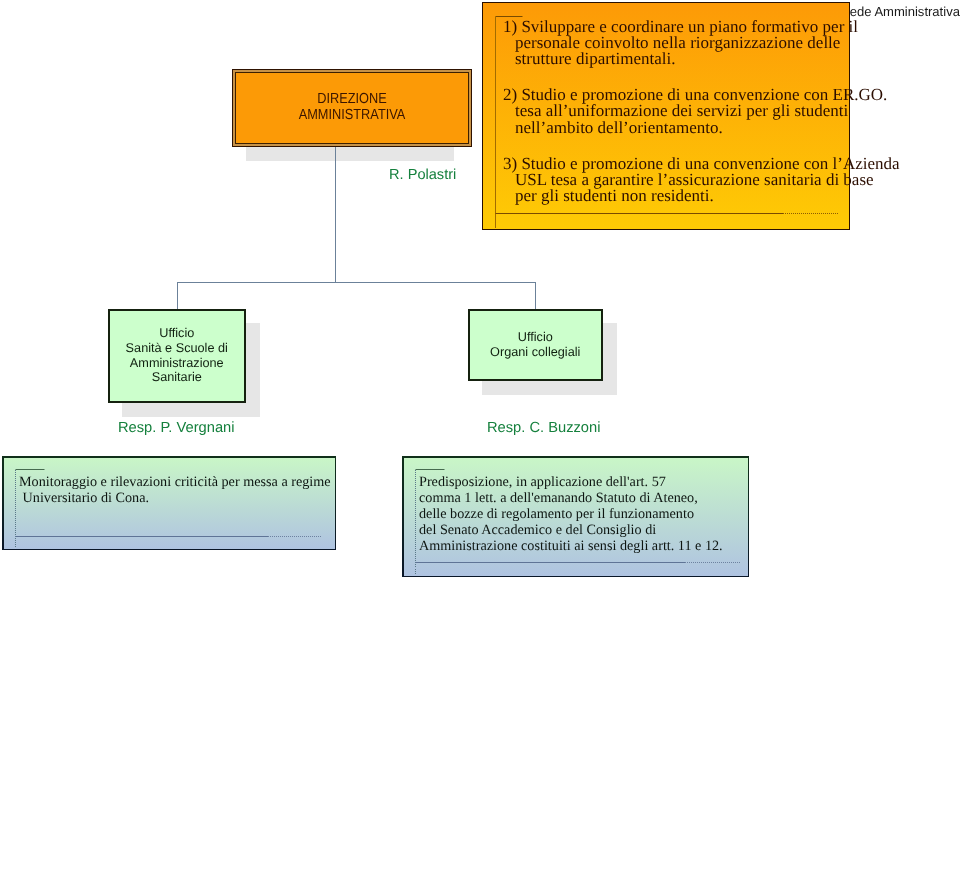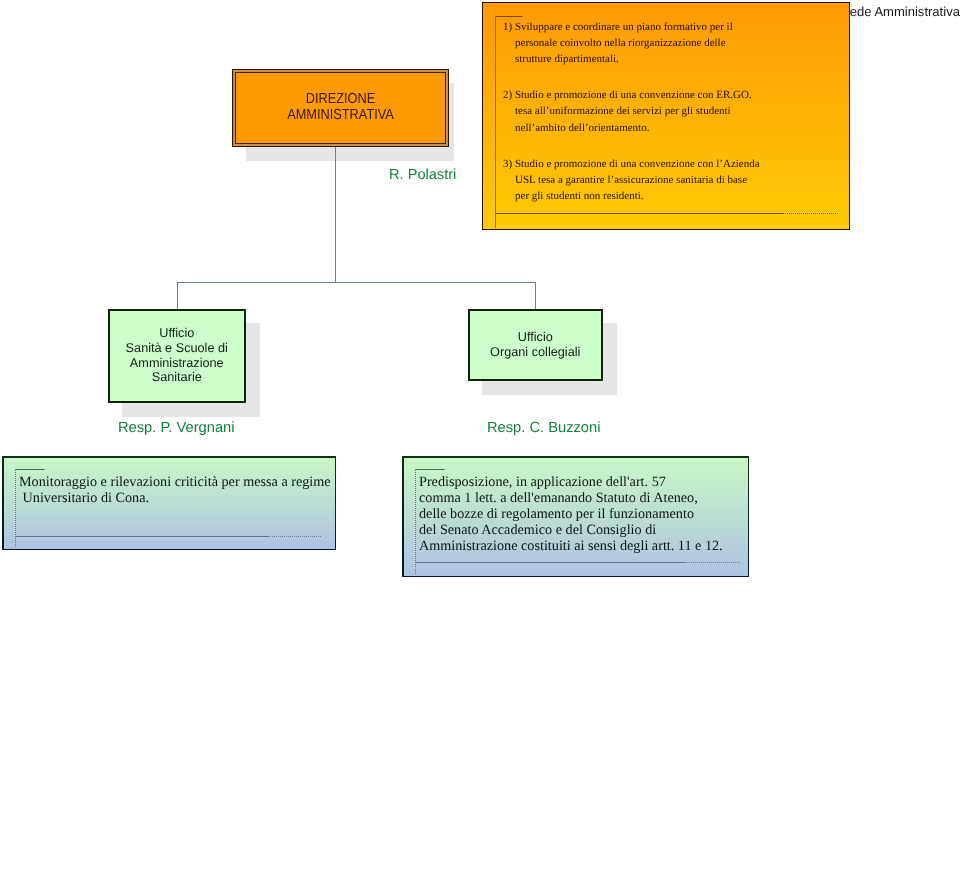--- a/index.html
+++ b/index.html
@@ -56,7 +56,7 @@
       <path d="M 13.5 211.5 L 301 211.5" fill="none" stroke="#7a4b00" stroke-width="1"></path>
       <path d="M 301 211.5 L 356.5 211.5" fill="none" stroke="#8d5d00" stroke-width="1" stroke-dasharray="1 1" shape-rendering="crispEdges"></path>
     </svg>
-    <div class="note-text" style="left:20px;top:15.6px;font-size:11px;line-height:16.2px;color:#2b0d00;">
+    <div class="note-text" style="left:20px;top:15.6px;font-size:17px;line-height:16.2px;color:#2b0d00;">
         <div><div>1) Sviluppare e coordinare un piano formativo per il</div><div style="padding-left: 12px;">personale coinvolto nella riorganizzazione delle</div><div style="padding-left: 12px;">strutture dipartimentali.</div></div>
         <div style="margin-top: 20px;"><div>2) Studio e promozione di una convenzione con ER.GO.</div><div style="padding-left: 12px;">tesa all’uniformazione dei servizi per gli studenti</div><div style="padding-left: 12px;">nell’ambito dell’orientamento.</div></div>
         <div style="margin-top: 20px;"><div>3) Studio e promozione di una convenzione con l’Azienda</div><div style="padding-left: 12px;">USL tesa a garantire l’assicurazione sanitaria di base</div><div style="padding-left: 12px;">per gli studenti non residenti.</div></div>

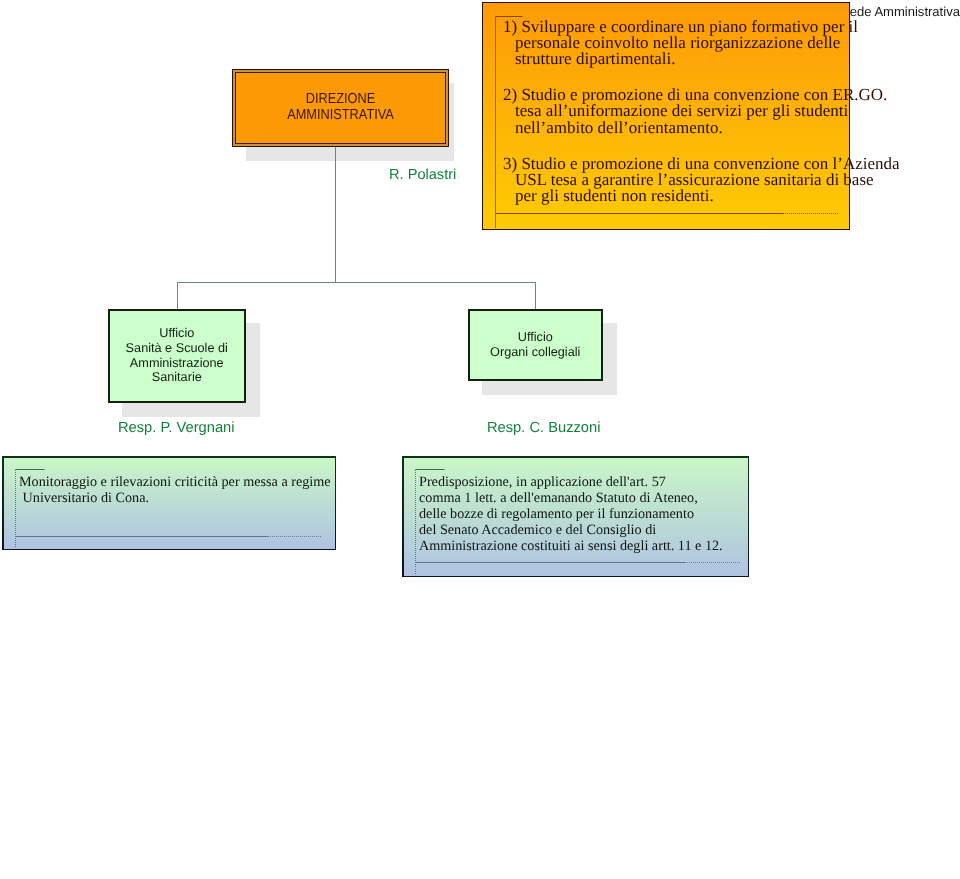--- a/index.html
+++ b/index.html
@@ -13,7 +13,7 @@
   .shadow{position:absolute;background:#e6e6e6;}
 
   
-  .dir-box{position:absolute;left:232px;top:69px;width:217px;height:78px;
+  .dir-box{position:absolute;left:232px;top:69px;width:240px;height:78px;
            background:#C69248;border:1.5px solid #2e1200;box-sizing:border-box;}
   .dir-inner{position:absolute;left:2px;top:2px;right:2px;bottom:2px;
              border:1px solid #3B1F00;box-sizing:border-box;background:#FC9A06;}

